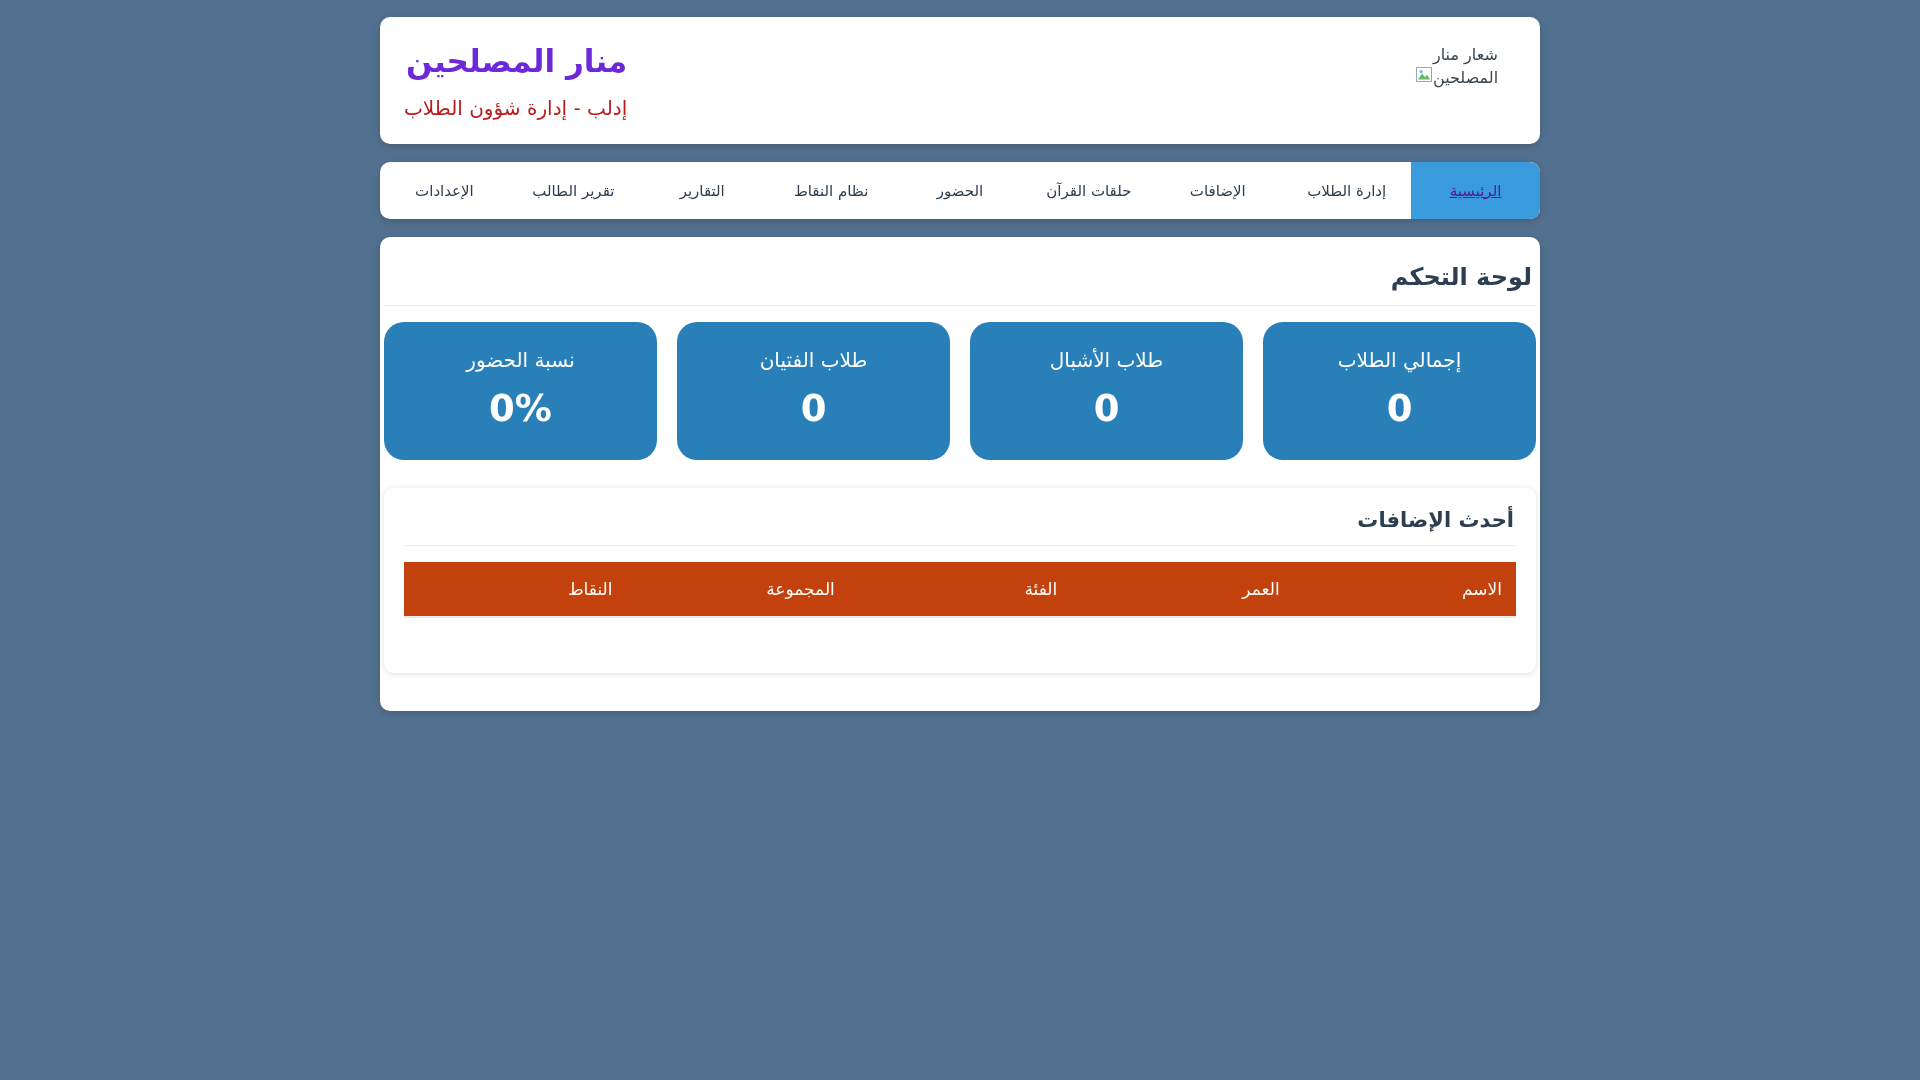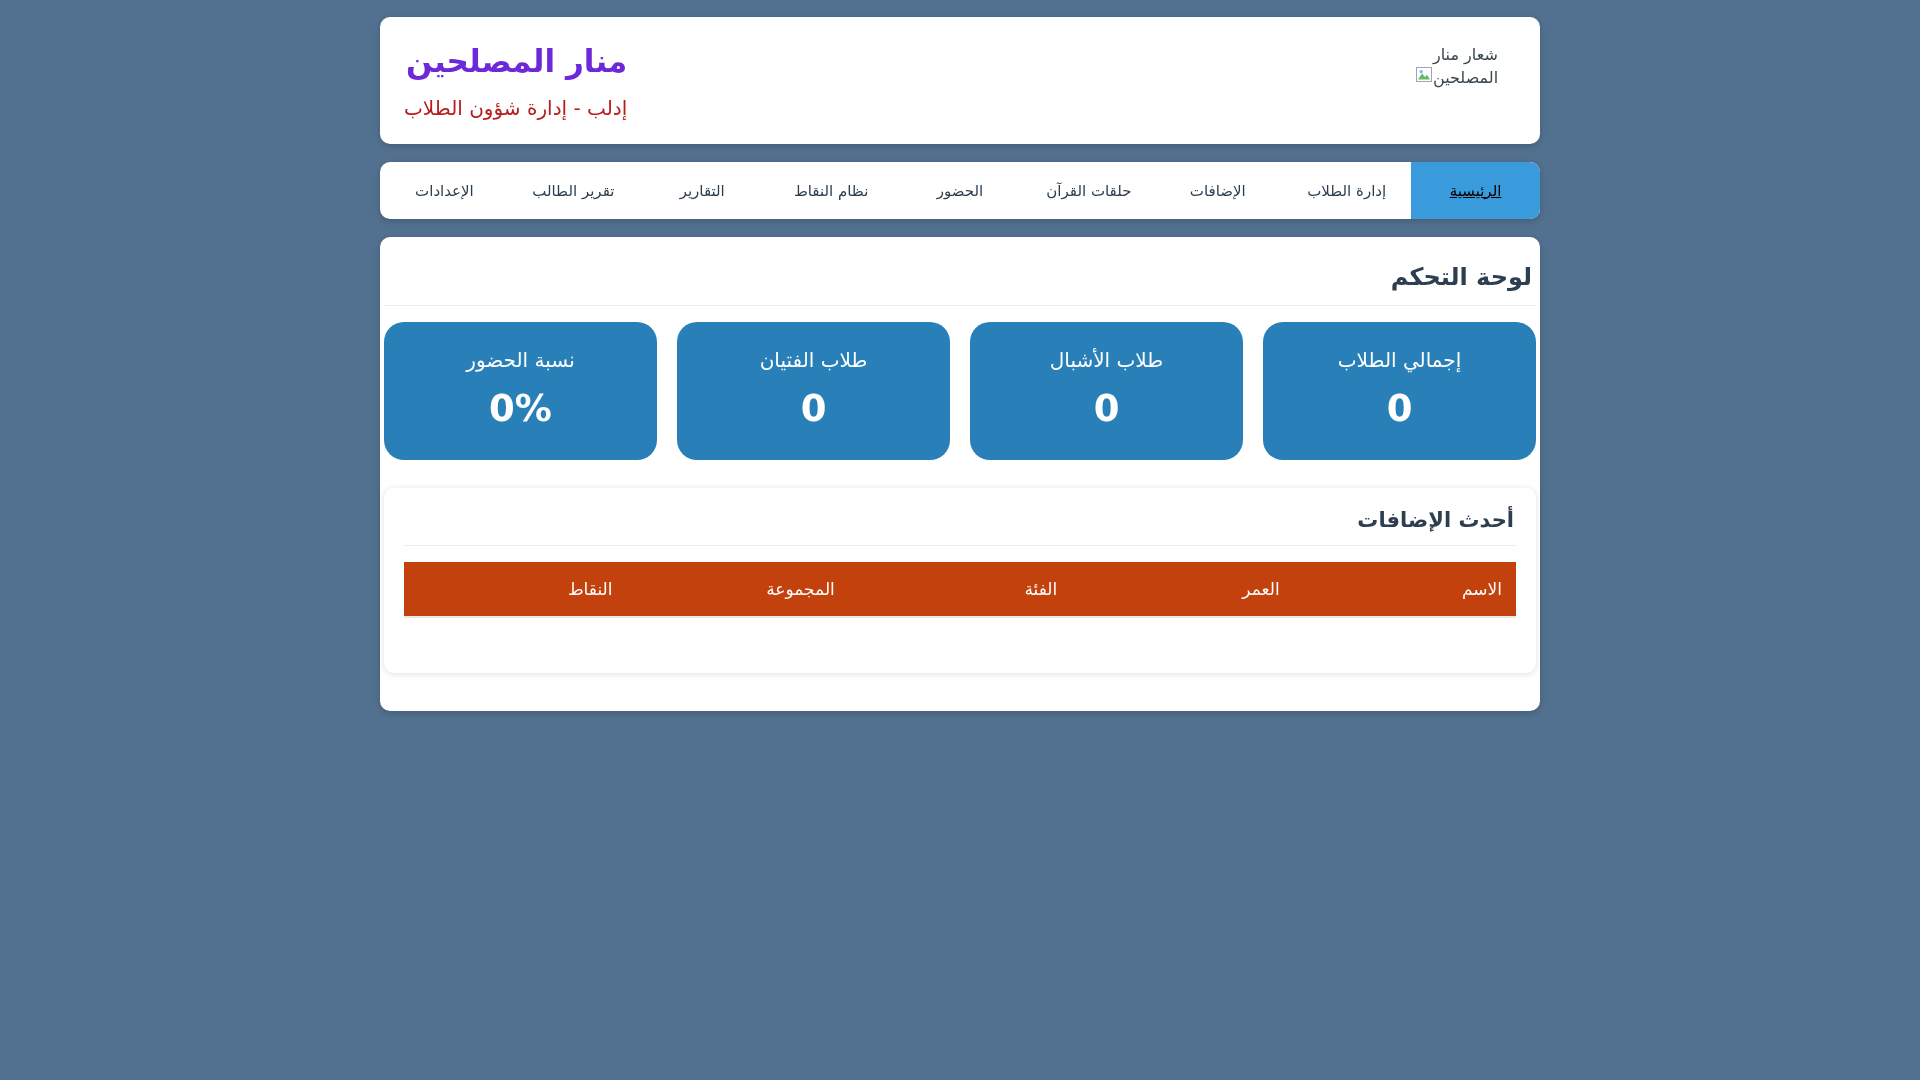--- a/index.html
+++ b/index.html
@@ -66,7 +66,7 @@
     text-decoration: none;
     white-space: nowrap;
   }
-  .nav a.active { background: #3a9bdc; color: #000000; text-decoration: underline; }
+  .nav a.active { background: #3a9bdc; color: #4c1d95; text-decoration: underline; }
 
   
   .content { padding: 20px 4px 38px; }

